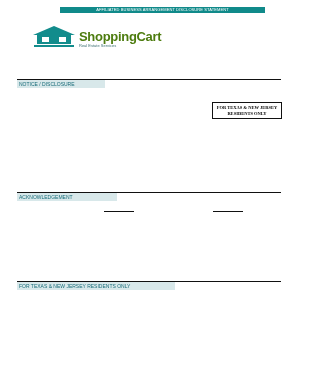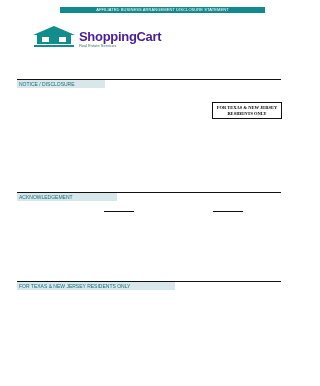--- a/index.html
+++ b/index.html
@@ -109,7 +109,7 @@
     font-family: "Liberation Sans", sans-serif;
     font-size: 13px;
     font-weight: bold;
-    color: #4c1d95;
+    color: #4d7c0f;
     letter-spacing: -0.3px;
     white-space: nowrap;
   }

